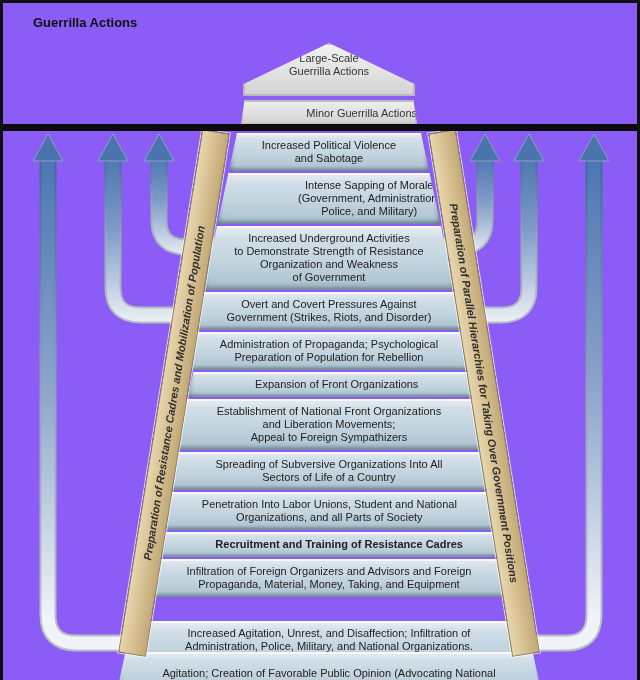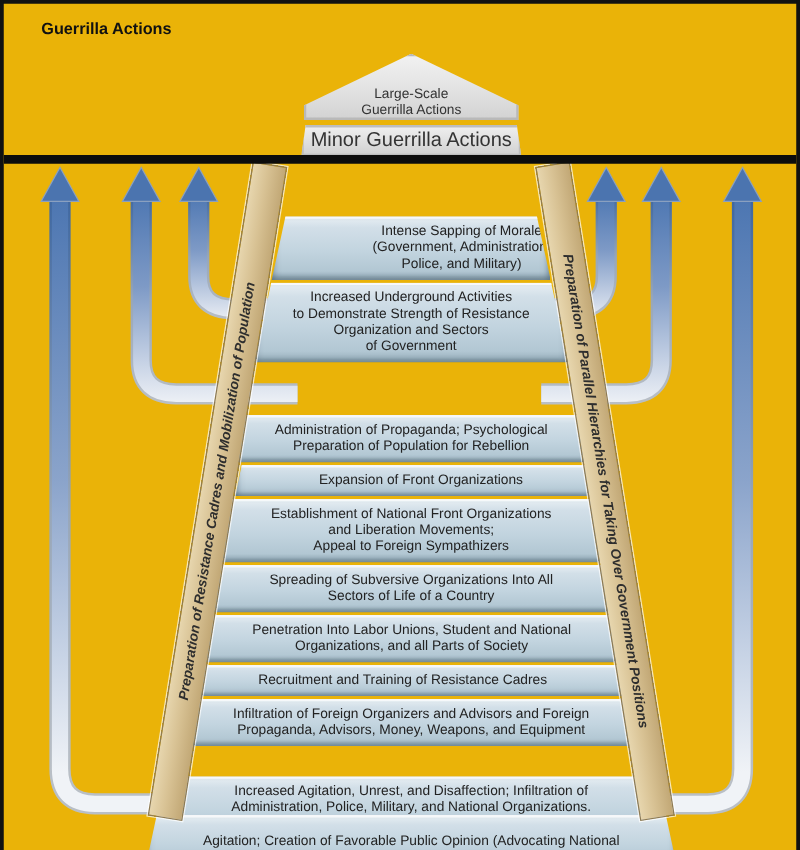--- a/index.html
+++ b/index.html
@@ -5,7 +5,7 @@
   html,body{margin:0;padding:0;background:#fff;}
   .page{
     position:relative;width:640px;height:680px;box-sizing:border-box;
-    background:#eab308;border:3px solid #111;border-bottom:none;
+    background:#8b5cf6;border:3px solid #111;border-bottom:none;
     overflow:hidden;font-family:"Liberation Sans", sans-serif;
   }
   .doc-title{

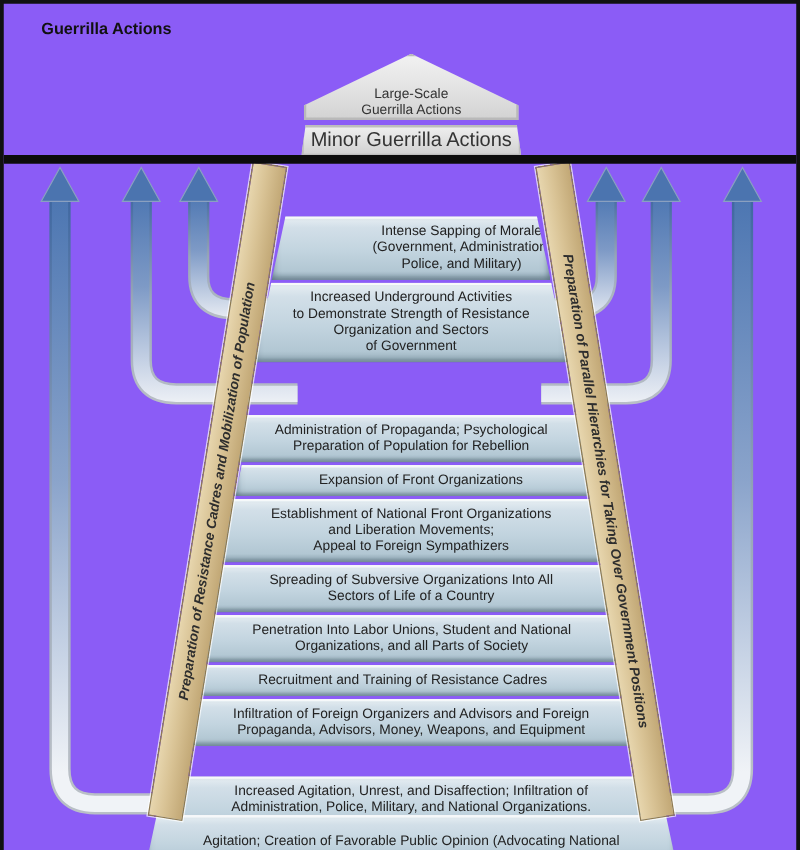--- a/index.html
+++ b/index.html
@@ -19,7 +19,7 @@
     box-shadow:inset 0 0 0 2px #b9b9b9;
     display:flex;align-items:flex-end;justify-content:center;
   }
-  .apex-roof .lbl{white-space:pre-line;text-align:center;font-size:11px;line-height:13px;color:#333;padding-bottom:1px;}
+  .apex-roof .lbl{white-space:pre-line;text-align:center;font-size:11px;line-height:13px;color:#333;padding-bottom:18px;}
   .apex-minor{
     position:absolute;left:238px;top:97px;width:176px;height:25px;
     background:linear-gradient(180deg,#f0f0f0 0%,#ddd 60%,#cfcfcf 100%);

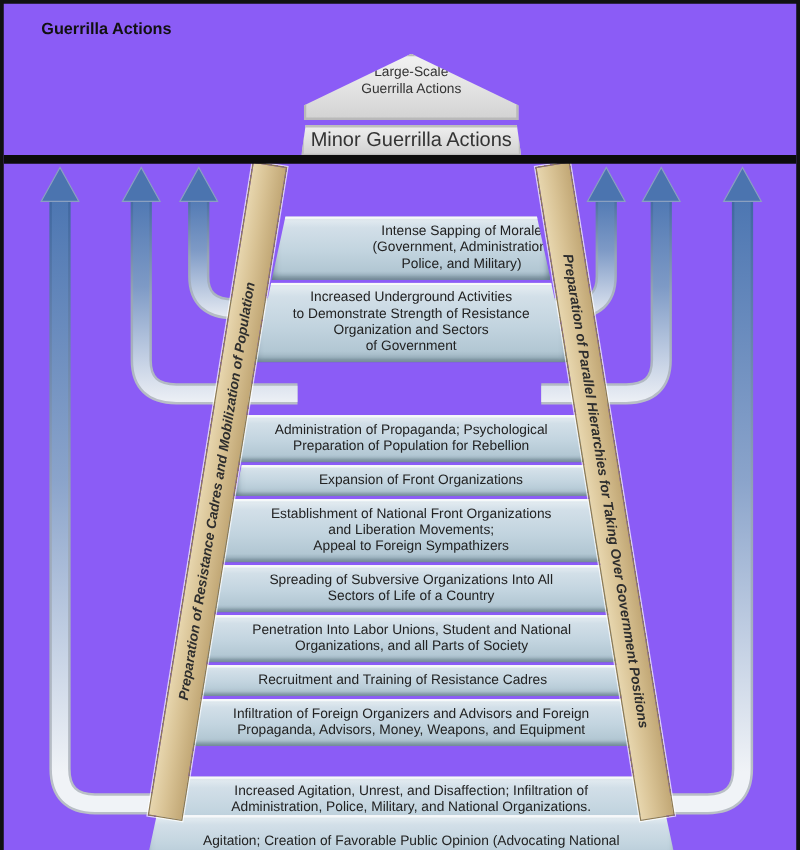--- a/index.html
+++ b/index.html
@@ -25,8 +25,8 @@
     background:linear-gradient(180deg,#f0f0f0 0%,#ddd 60%,#cfcfcf 100%);
     clip-path:polygon(2% 0, 98% 0, 100% 100%, 0 100%);
     box-shadow:inset 0 0 0 2px #bdbdbd;
-    display:flex;align-items:center;justify-content:center;
-    font-size:16px;color:#333;
+    display:flex;align-items:center;justify-content:flex-end;
+    font-size:11px;color:#333;
   }
   
   .divider{position:absolute;left:0;top:121px;width:640px;height:7px;background:#0c0c0c;z-index:6;}

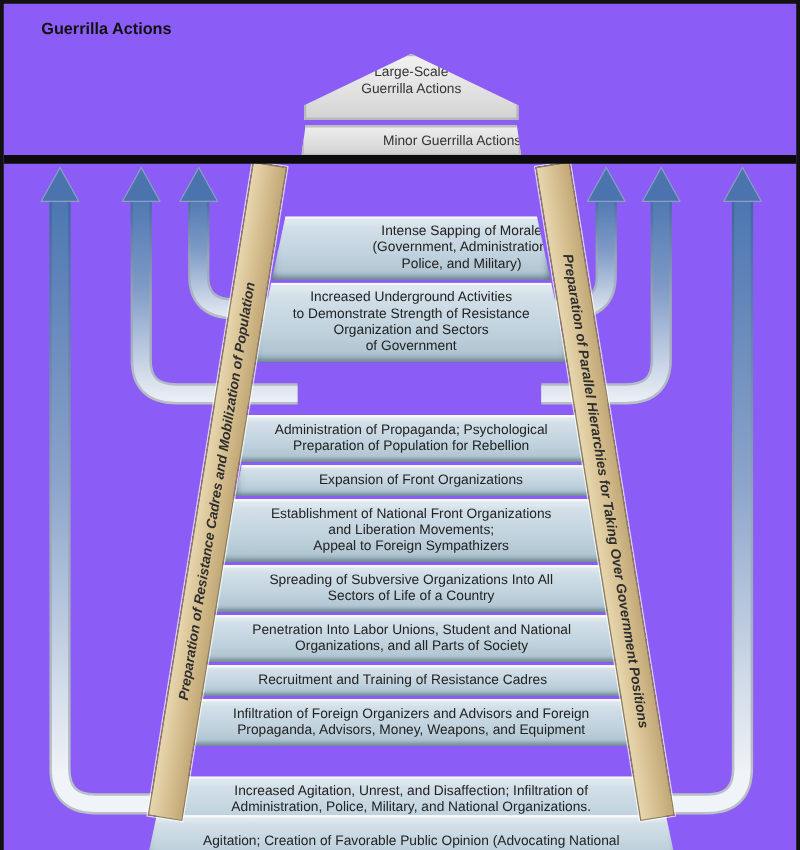--- a/index.html
+++ b/index.html
@@ -144,6 +144,10 @@
   </svg>
 
   <div class="pyramid" id="pyramid">
+      <div class="step" style="top: 130px; height: 38px; width: 200.3px; left: 225.8px; clip-path: polygon(8.2px 0px, calc(100% - 8.2px) 0px, 100% 100%, 0px 100%);">
+    <div class="step-label">Increased Political Violence
+and Sabotage</div>
+  </div>
       <div class="step" style="top: 170px; height: 51px; width: 223.1px; left: 214.4px; clip-path: polygon(11px 0px, calc(100% - 11px) 0px, 100% 100%, 0px 100%); justify-content: flex-end;">
     <div class="step-label">Intense Sapping of Morale
 (Government, Administration,

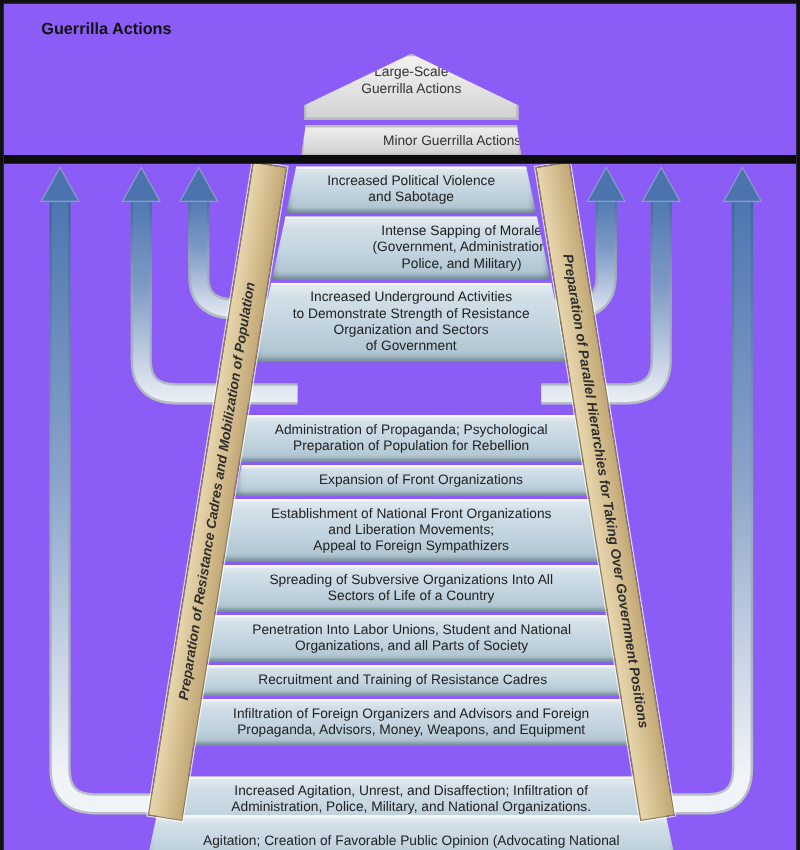--- a/index.html
+++ b/index.html
@@ -156,7 +156,7 @@
       <div class="step" style="top: 223px; height: 64px; width: 251.5px; left: 200.2px; clip-path: polygon(13.8px 0px, calc(100% - 13.8px) 0px, 100% 100%, 0px 100%);">
     <div class="step-label">Increased Underground Activities
 to Demonstrate Strength of Resistance
-Organization and Sectors
+Organization and Weakness
 of Government</div>
   </div>
       <div class="step" style="top: 329px; height: 38px; width: 285.9px; left: 183px; clip-path: polygon(8.2px 0px, calc(100% - 8.2px) 0px, 100% 100%, 0px 100%);">

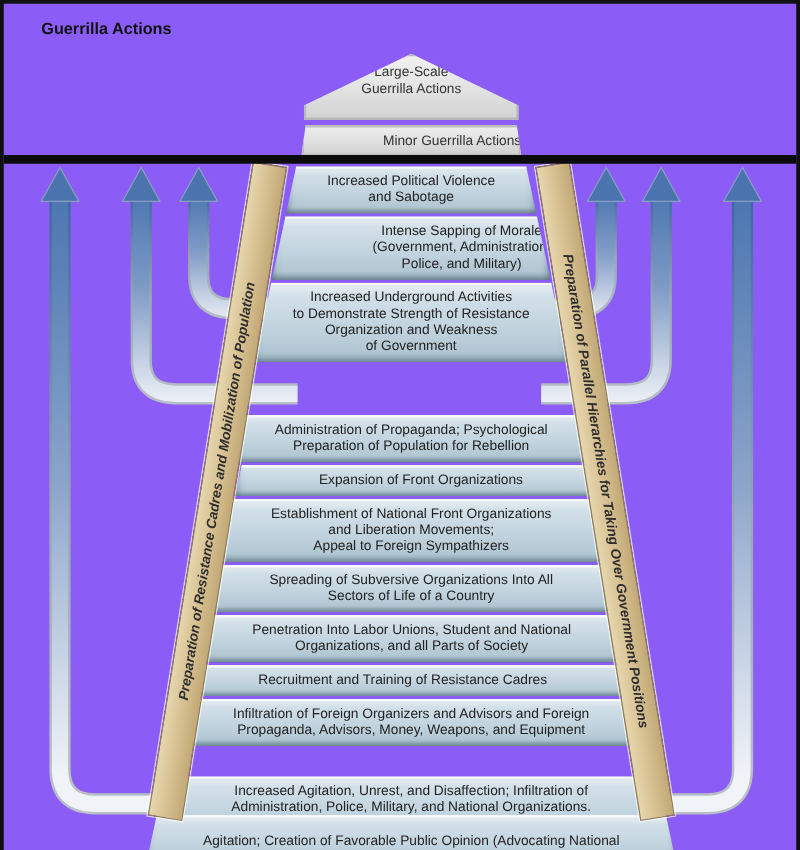--- a/index.html
+++ b/index.html
@@ -159,6 +159,10 @@
 Organization and Weakness
 of Government</div>
   </div>
+      <div class="step" style="top: 289px; height: 38px; width: 268.7px; left: 191.6px; clip-path: polygon(8.2px 0px, calc(100% - 8.2px) 0px, 100% 100%, 0px 100%);">
+    <div class="step-label">Overt and Covert Pressures Against
+Government (Strikes, Riots, and Disorder)</div>
+  </div>
       <div class="step" style="top: 329px; height: 38px; width: 285.9px; left: 183px; clip-path: polygon(8.2px 0px, calc(100% - 8.2px) 0px, 100% 100%, 0px 100%);">
     <div class="step-label">Administration of Propaganda; Psychological
 Preparation of Population for Rebellion</div>

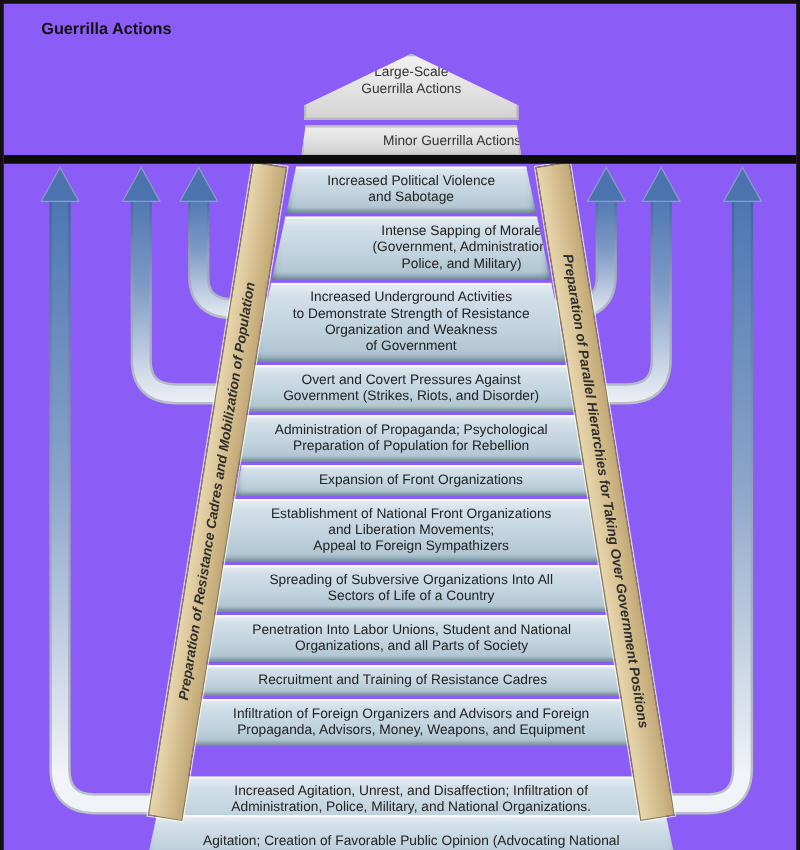--- a/index.html
+++ b/index.html
@@ -183,7 +183,7 @@
     <div class="step-label">Penetration Into Labor Unions, Student and National
 Organizations, and all Parts of Society</div>
   </div>
-      <div class="step" style="top: 529px; height: 25px; width: 366.3px; left: 136px; clip-path: polygon(5.4px 0px, calc(100% - 5.4px) 0px, 100% 100%, 0px 100%);">
+      <div class="step" style="top: 529px; height: 25px; width: 366.3px; left: 153px; clip-path: polygon(5.4px 0px, calc(100% - 5.4px) 0px, 100% 100%, 0px 100%); font-weight: bold;">
     <div class="step-label">Recruitment and Training of Resistance Cadres</div>
   </div>
       <div class="step" style="top: 556px; height: 38px; width: 383.5px; left: 134.2px; clip-path: polygon(8.2px 0px, calc(100% - 8.2px) 0px, 100% 100%, 0px 100%);">

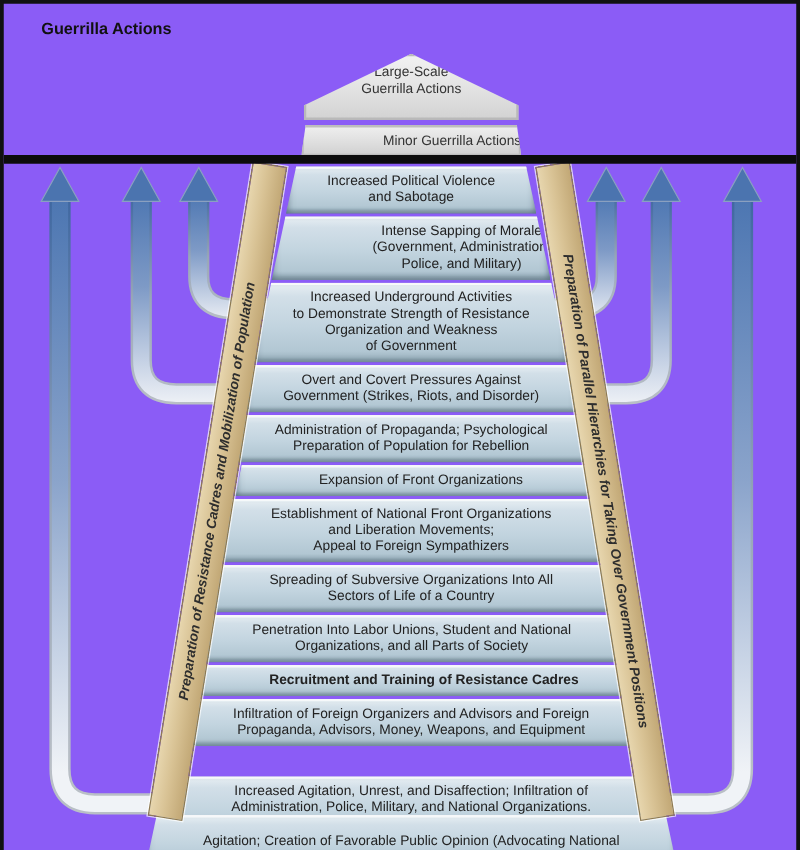--- a/index.html
+++ b/index.html
@@ -188,7 +188,7 @@
   </div>
       <div class="step" style="top: 556px; height: 38px; width: 383.5px; left: 134.2px; clip-path: polygon(8.2px 0px, calc(100% - 8.2px) 0px, 100% 100%, 0px 100%);">
     <div class="step-label">Infiltration of Foreign Organizers and Advisors and Foreign
-Propaganda, Advisors, Money, Weapons, and Equipment</div>
+Propaganda, Material, Money, Taking, and Equipment</div>
   </div>
       <div class="step" style="top: 596px; height: 51px; width: 406.3px; left: 122.8px; clip-path: polygon(11px 0px, calc(100% - 11px) 0px, 100% 100%, 0px 100%); margin-top: 22px;">
     <div class="step-label">Increased Agitation, Unrest, and Disaffection; Infiltration of

